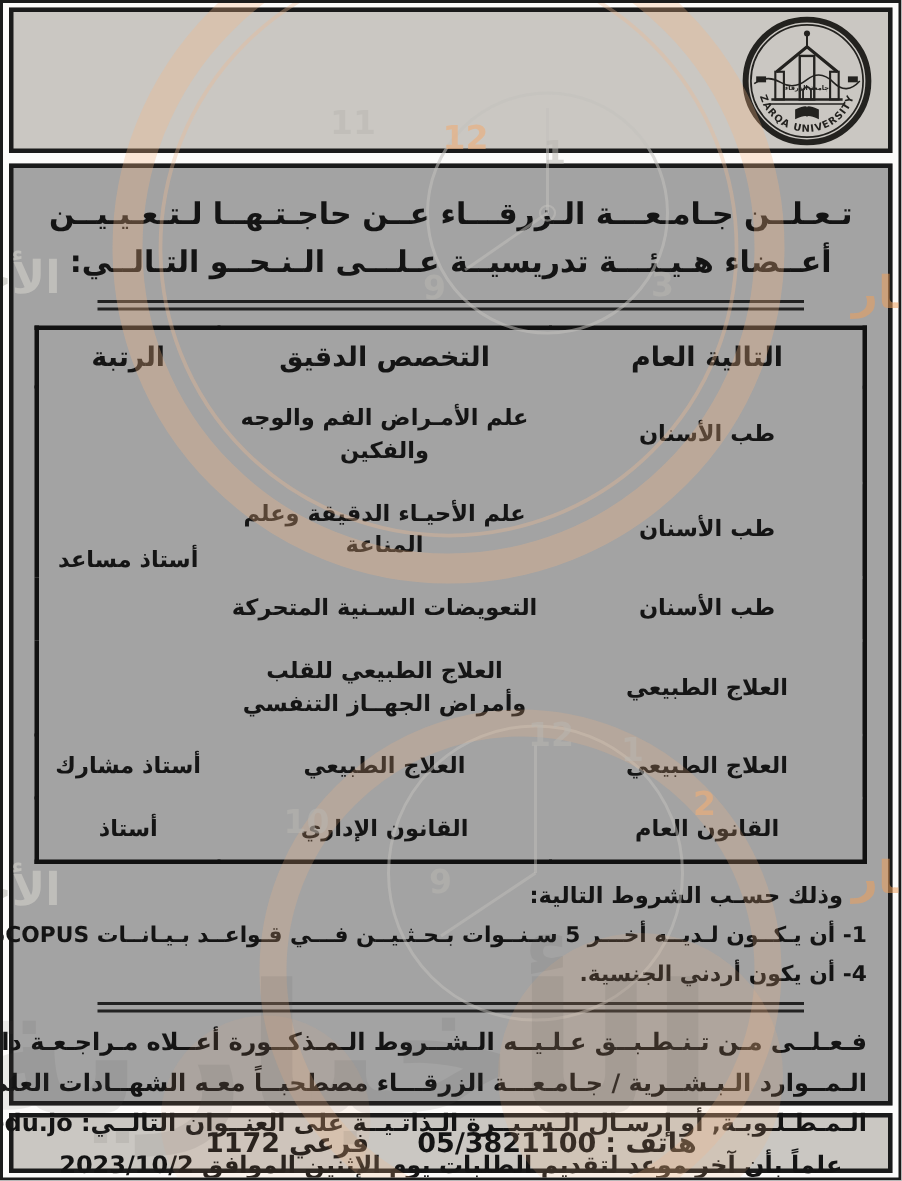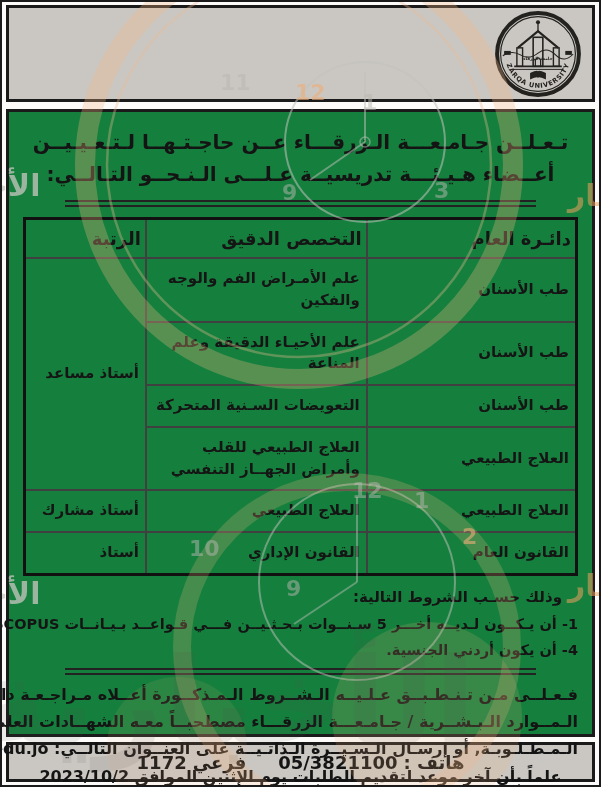--- a/index.html
+++ b/index.html
@@ -22,7 +22,7 @@
   .v-gap { height:7px; }
   
   .main-box {
-    margin:0 4px; height:628px; background:#15803d;
+    margin:0 4px; height:628px; background:#a3a3a3;
     border:3px solid #1a1a1a; box-sizing:border-box;
     padding:10px 14px 6px;
   }

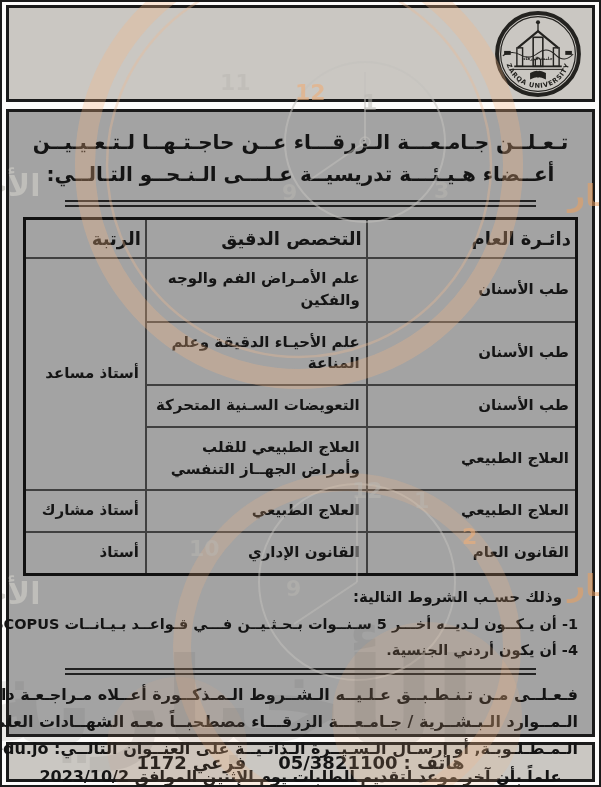--- a/index.html
+++ b/index.html
@@ -33,7 +33,7 @@
   table.jobs { width:100%; border-collapse:collapse; margin:10px 0 8px;
                border:3px solid #111; }
   table.jobs th, table.jobs td {
-    border:2px solid #404040; text-align:right; vertical-align:middle;
+    border:2px solid #a3a3a3; text-align:center; vertical-align:middle;
     font-weight:bold; color:#151515;
   }
   table.jobs th { font-size:18px; padding:8px 4px; }

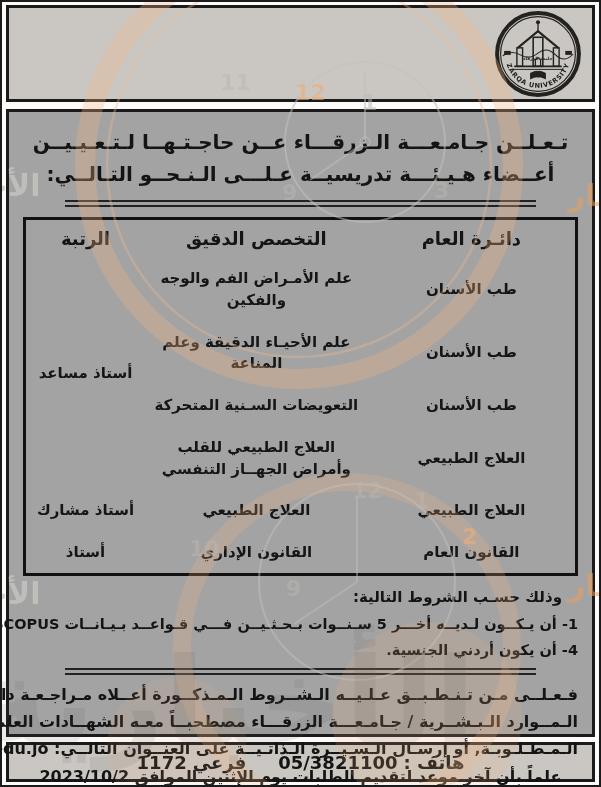--- a/index.html
+++ b/index.html
@@ -113,7 +113,7 @@
         </colgroup>
       <thead>
         <tr>
-          <th>دائـرة العام</th>
+          <th>التالية العام</th>
           <th>التخصص الدقيق</th>
           <th>الرتبة</th>
         </tr>

